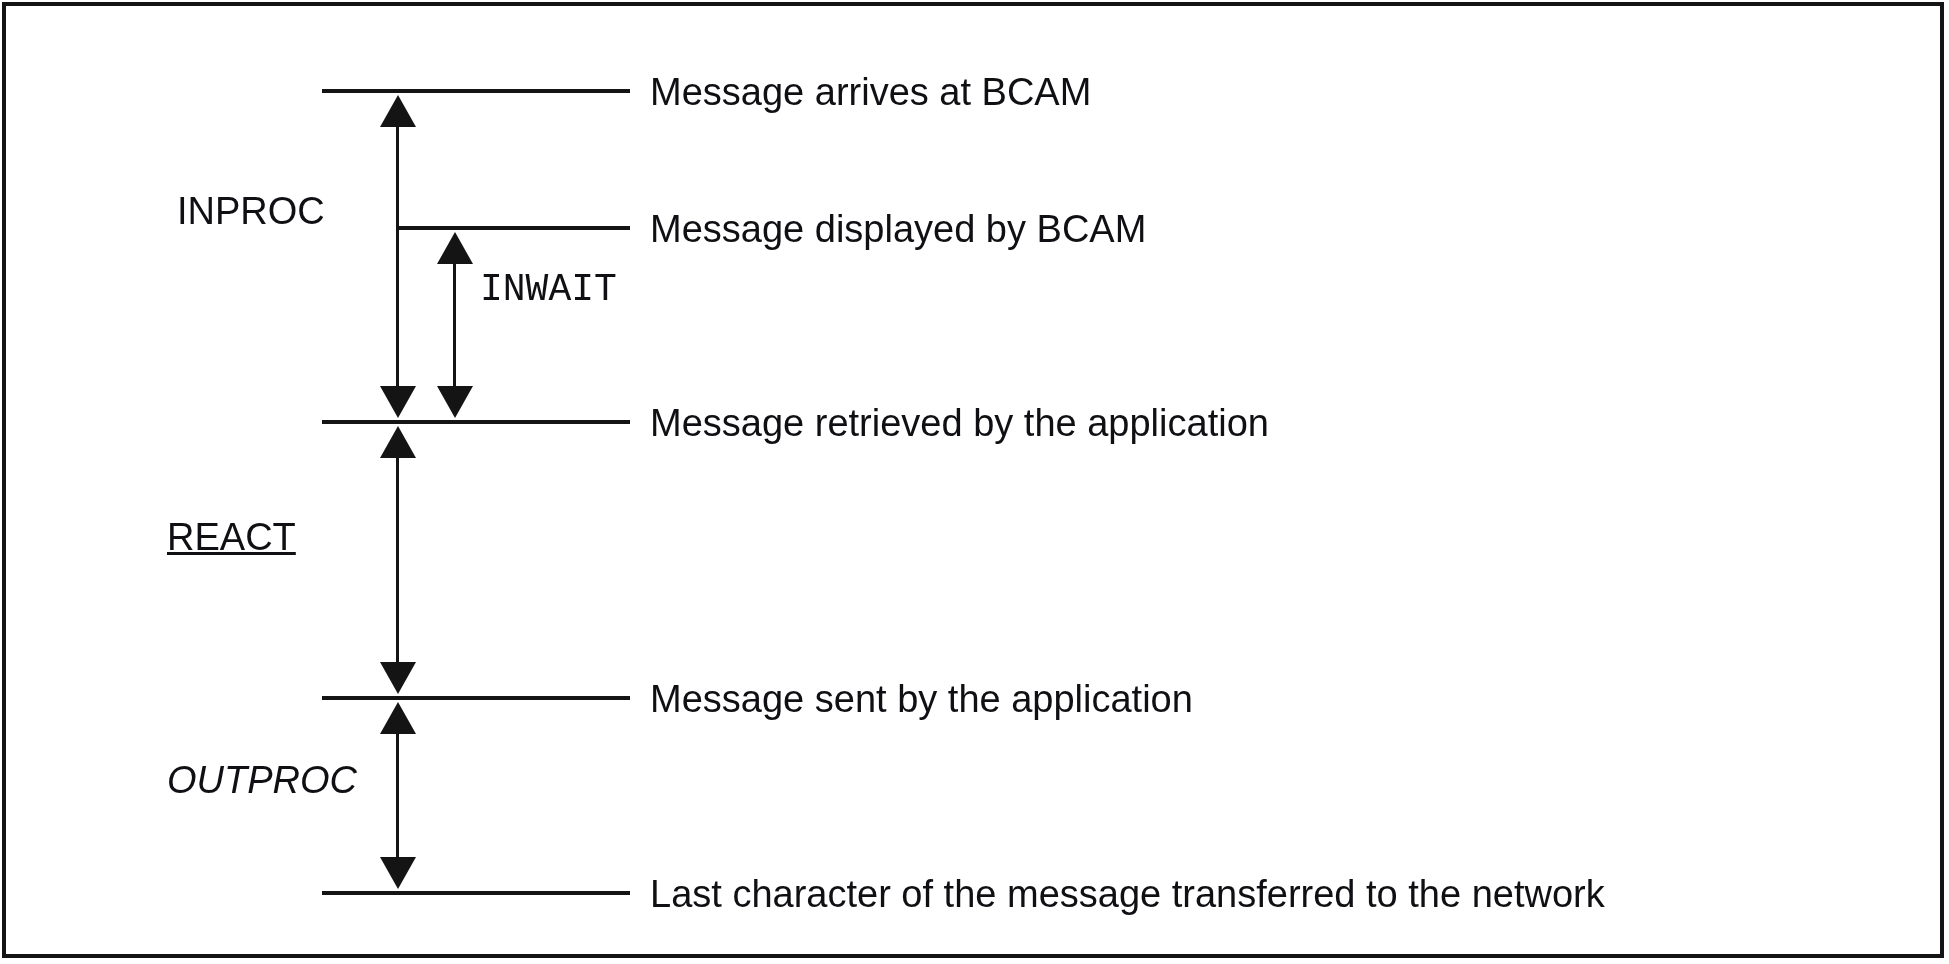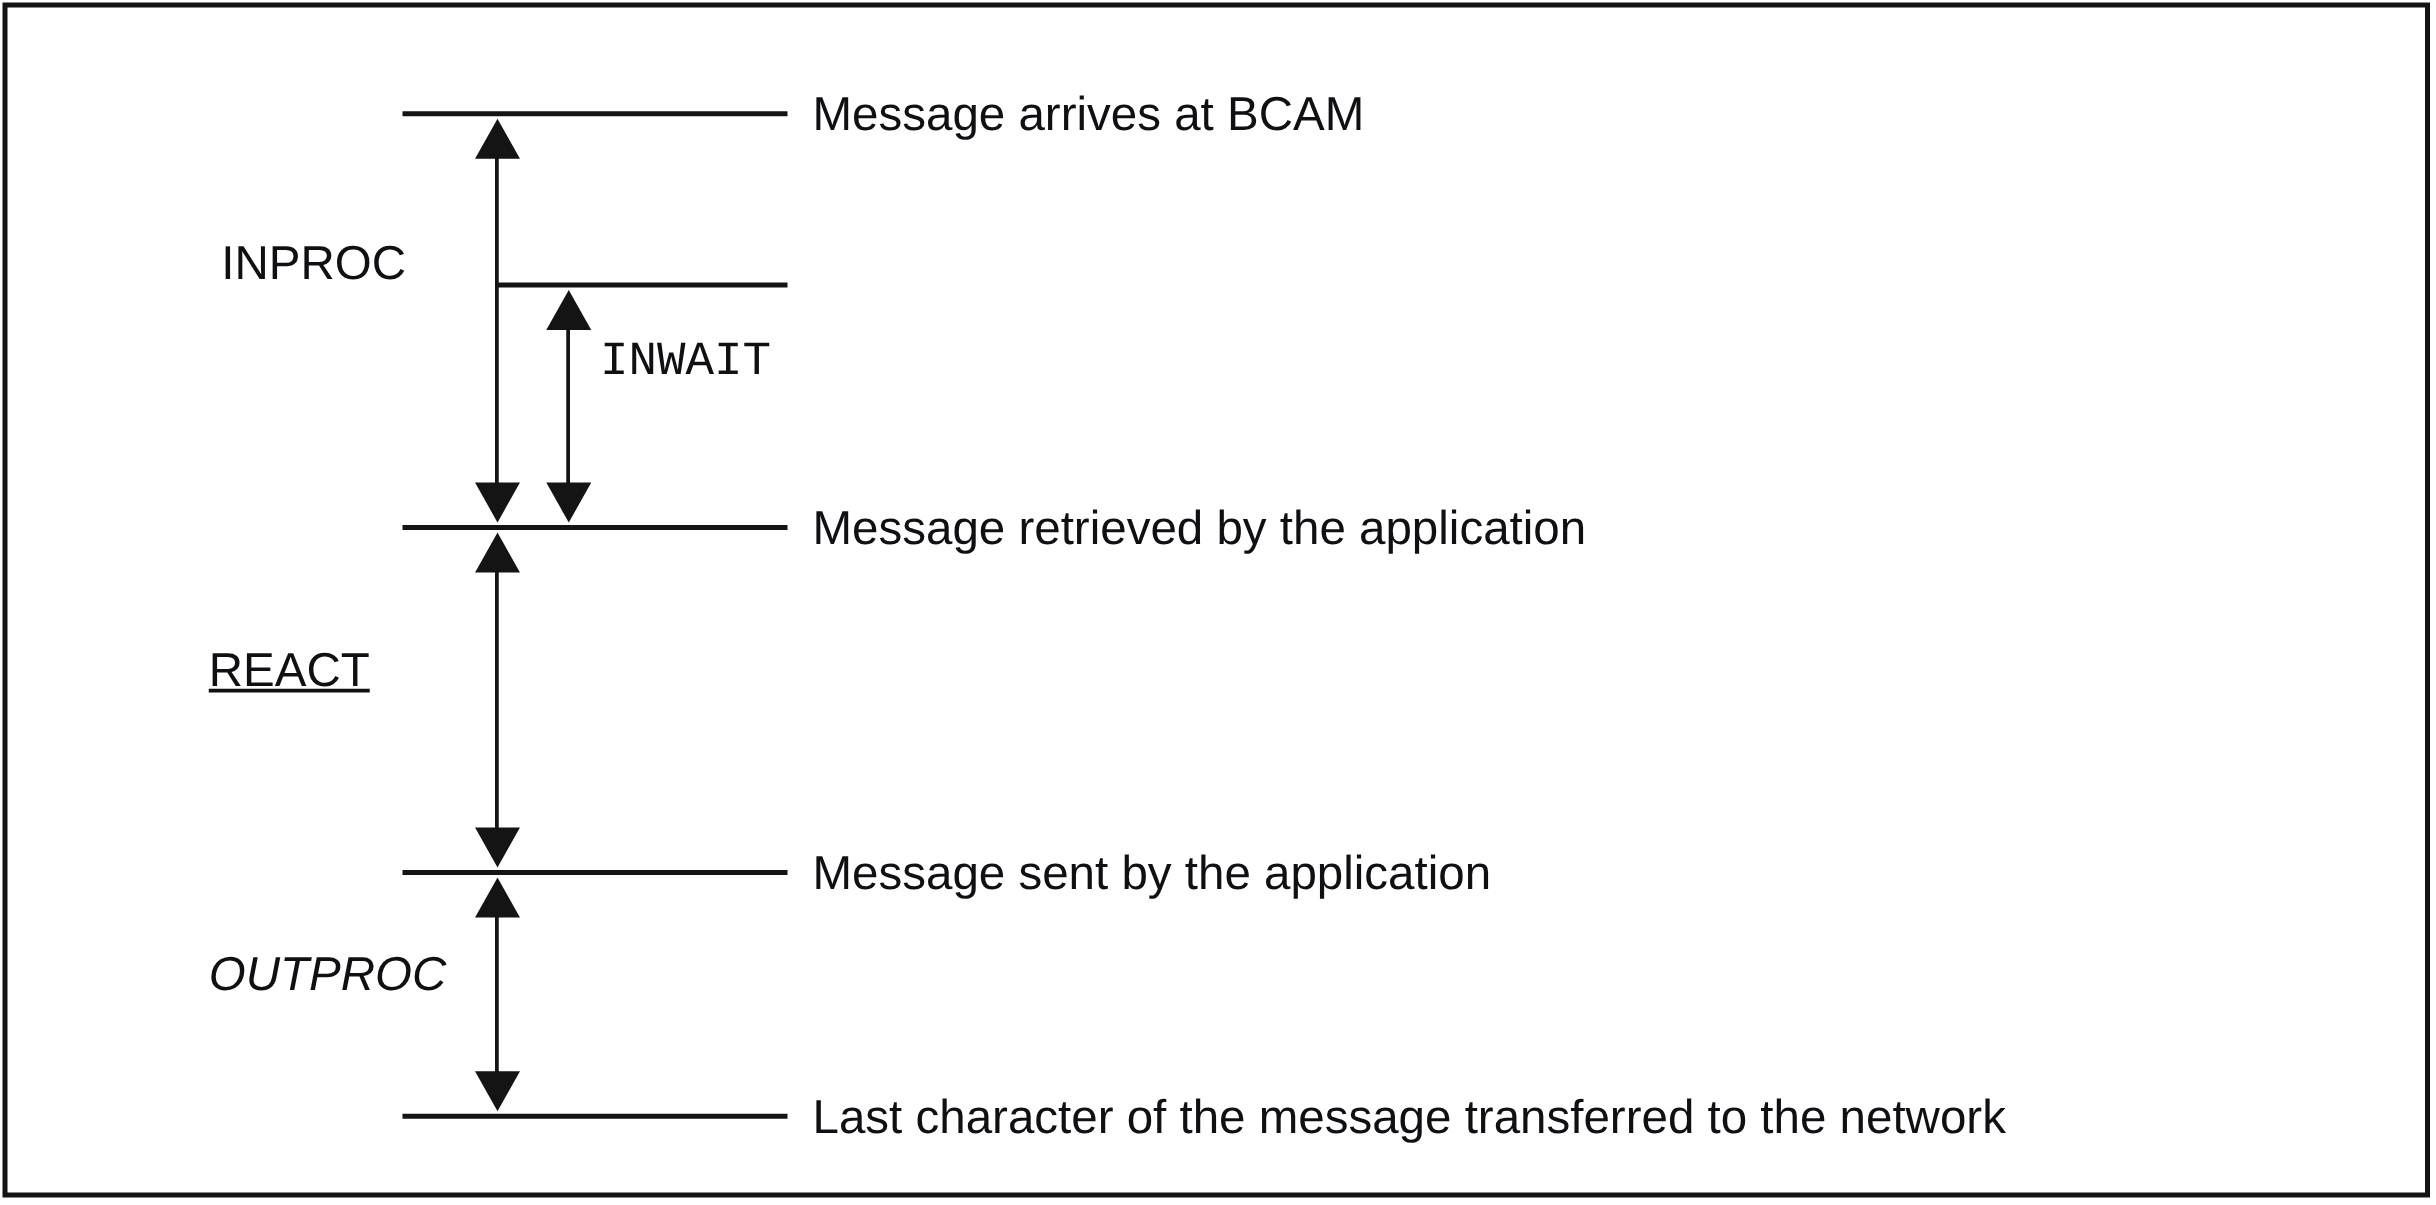--- a/index.html
+++ b/index.html
@@ -70,6 +70,7 @@
   <div class="event-line" style="left:322px;top:891px;width:308px;"></div>
 
   <div class="event-label" style="top:93px;">Message arrives at BCAM</div>
+  <div class="event-label" style="top:230px;">Message displayed by BCAM</div>
   <div class="event-label" style="top:424px;">Message retrieved by the application</div>
   <div class="event-label" style="top:700px;">Message sent by the application</div>
   <div class="event-label" style="top:895px;">Last character of the message transferred to the network</div>

